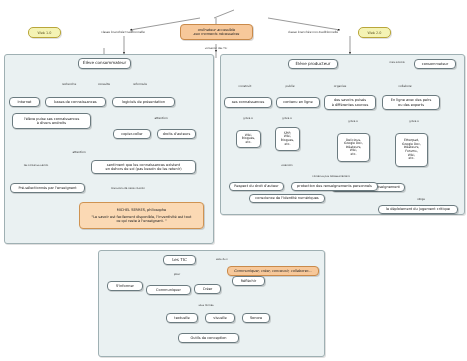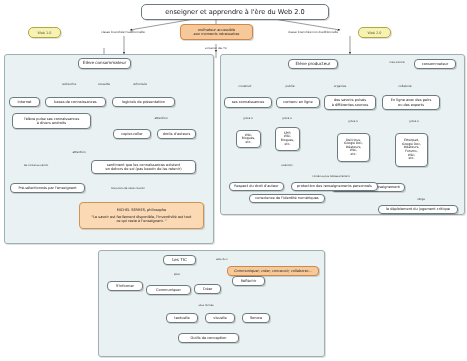--- a/index.html
+++ b/index.html
@@ -98,7 +98,6 @@
     </g>
   </svg>
 
-  <div class="title" style="left:141px;top:4px;width:186px;height:14px;">enseigner et apprendre à l'ère du Web 2.0</div>
 
   <div class="badge" style="left:28px;top:27px;width:31px;height:9px;">Web 1.0</div>
   <div class="lab" style="left:123px;top:32px;">classe branchée traditionnelle</div>

